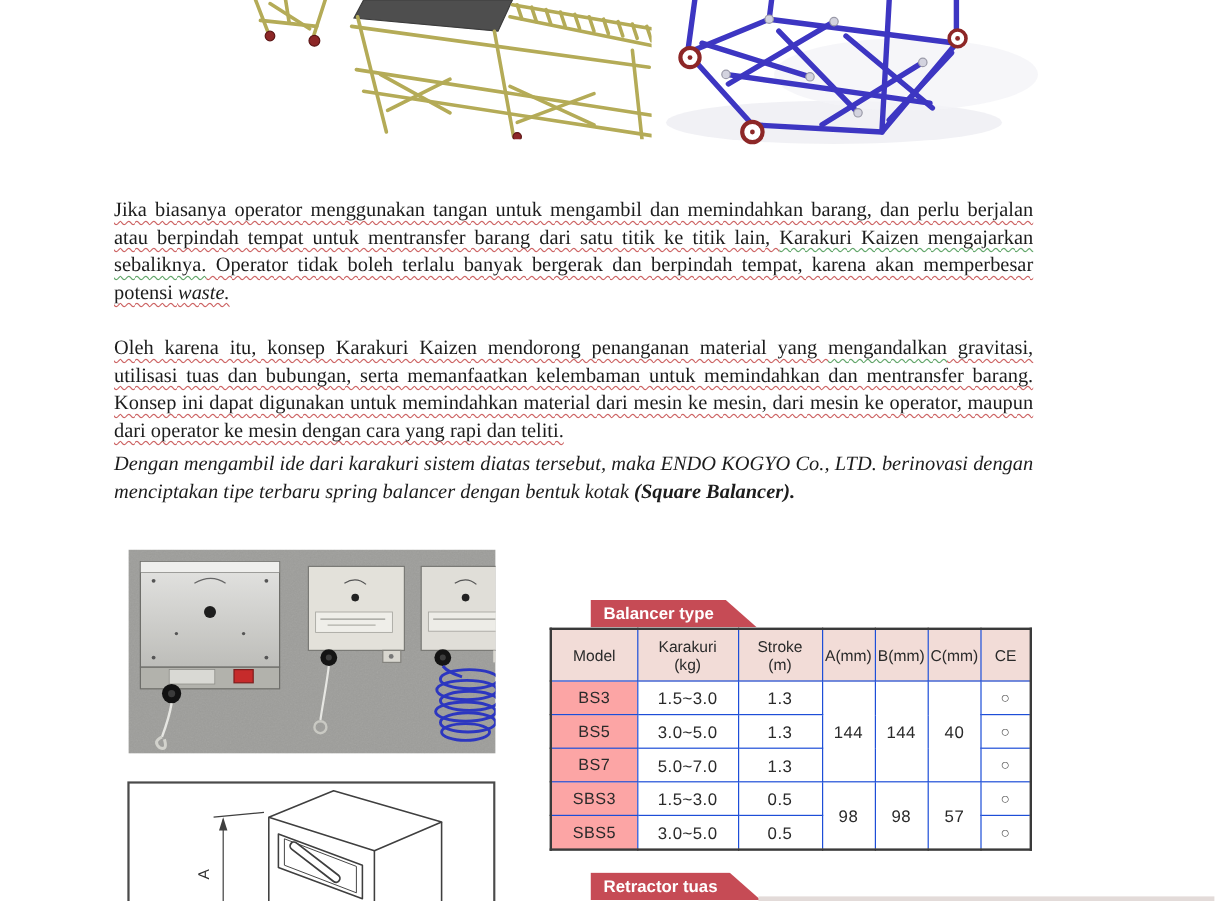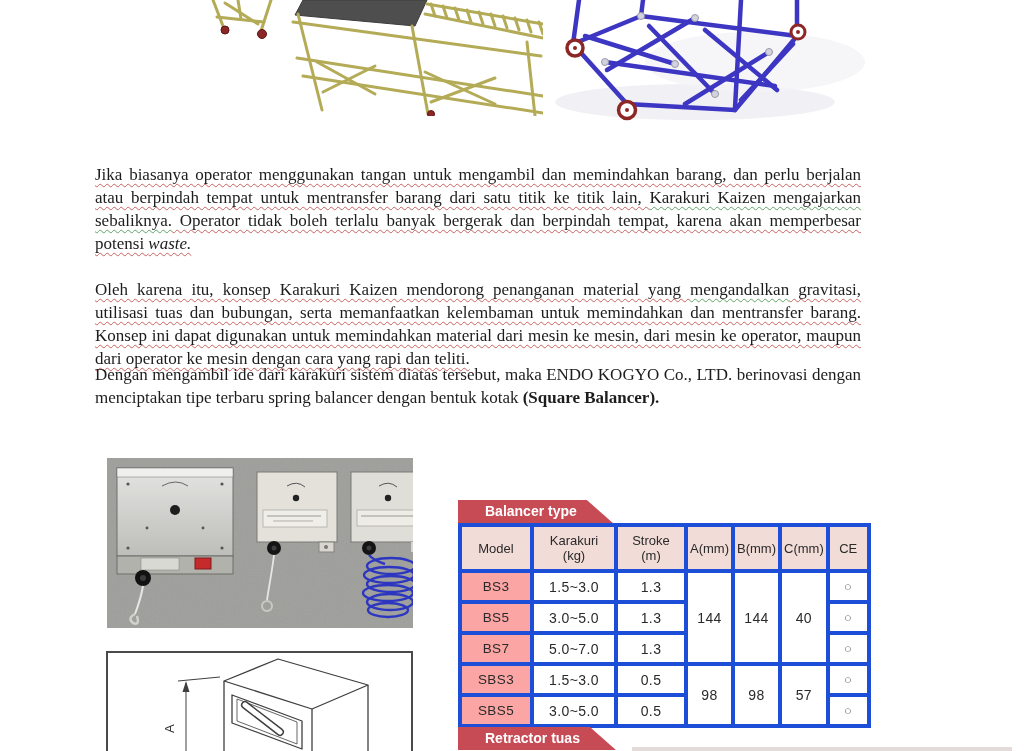--- a/index.html
+++ b/index.html
@@ -168,7 +168,7 @@
 
 <div class="abs para" style="top:163px;"><span class="wavy-red">Jika biasanya operator menggunakan tangan untuk mengambil dan memindahkan barang, dan perlu berjalan atau berpindah tempat untuk mentransfer barang dari satu titik ke titik lain, </span><span class="wavy-green">Karakuri Kaizen mengajarkan sebaliknya.</span><span class="wavy-red"> Operator tidak boleh terlalu banyak bergerak dan berpindah tempat, karena akan memperbesar potensi </span><span class="wavy-red italic">waste.</span></div>
 <div class="abs para" style="top:278px;"><span class="wavy-red">Oleh karena itu, konsep Karakuri Kaizen mendorong penanganan material yang </span><span class="wavy-green">mengandalkan</span><span class="wavy-red"> gravitasi, utilisasi tuas dan bubungan, serta memanfaatkan kelembaman untuk memindahkan dan mentransfer barang. Konsep ini dapat digunakan untuk memindahkan material dari mesin ke mesin, dari mesin ke operator, maupun dari operator ke mesin dengan cara yang rapi dan teliti.</span></div>
-<div class="abs para" style="top:363px;"><span>Dengan mengambil ide dari karakuri sistem diatas tersebut, maka ENDO KOGYO Co., LTD. berinovasi dengan menciptakan tipe terbaru spring balancer dengan bentuk kotak </span><span class="bold">(Square Balancer).</span></div>
+<div class="abs para" style="top:375px;font-style:italic;"><span>Dengan mengambil ide dari karakuri sistem diatas tersebut, maka ENDO KOGYO Co., LTD. berinovasi dengan menciptakan tipe terbaru spring balancer dengan bentuk kotak </span><span class="bold">(Square Balancer).</span></div>
 
 <div class="abs" style="left:107px;top:458px;">
   <svg width="306" height="170" viewBox="0 0 306 170">

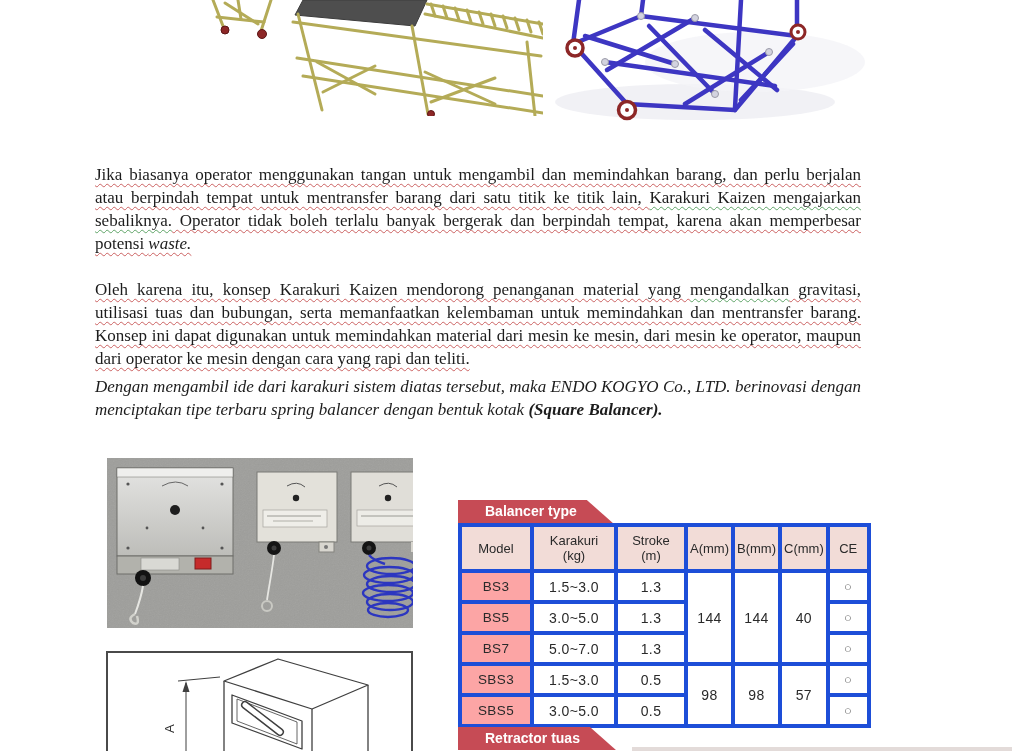--- a/index.html
+++ b/index.html
@@ -41,9 +41,10 @@
     background:#c64b55;color:#ffffff;
     font-family:"Liberation Sans","DejaVu Sans",sans-serif;
     font-weight:bold;font-size:14px;line-height:23px;
-    padding:0 36px 0 27px;height:23px;
+    padding:0 36px 0 11px;height:23px;
     clip-path:polygon(0 0,calc(100% - 26px) 0,100% 100%,0 100%);
     white-space:nowrap;
+    margin-left:34px;
   }
 
   

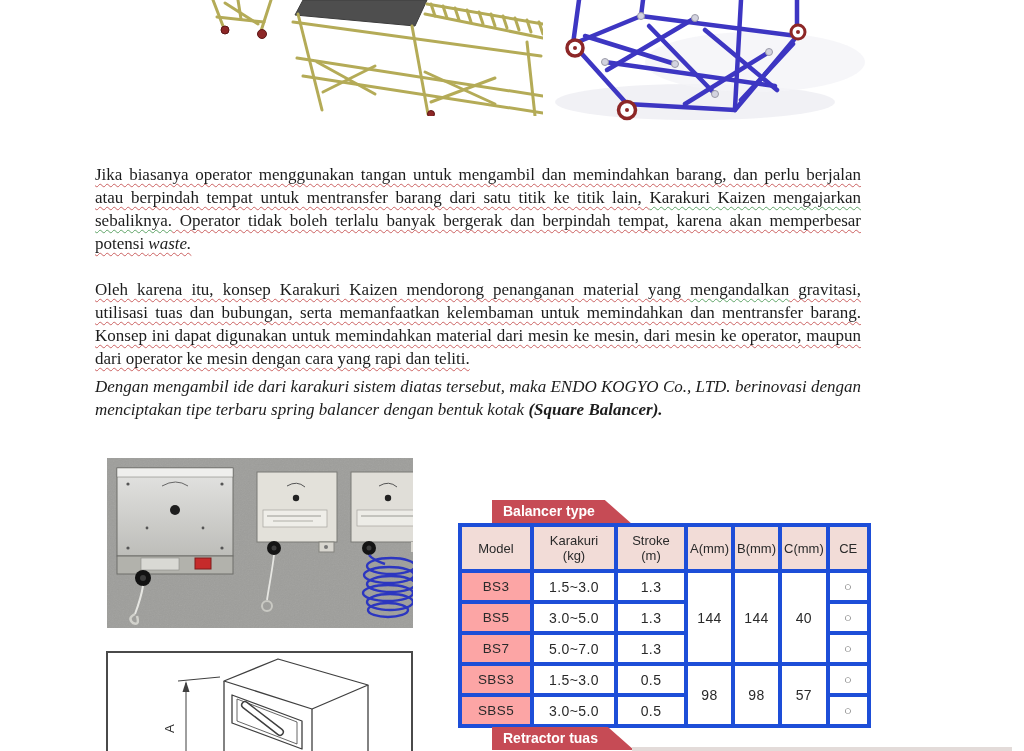--- a/index.html
+++ b/index.html
@@ -56,7 +56,7 @@
     background:#ffffff;
   }
   table.spec th,table.spec td{
-    border:4px solid #1d4ed8;
+    border:1px solid #1d4ed8;
     text-align:center;vertical-align:middle;
     padding:0 2px;
   }

